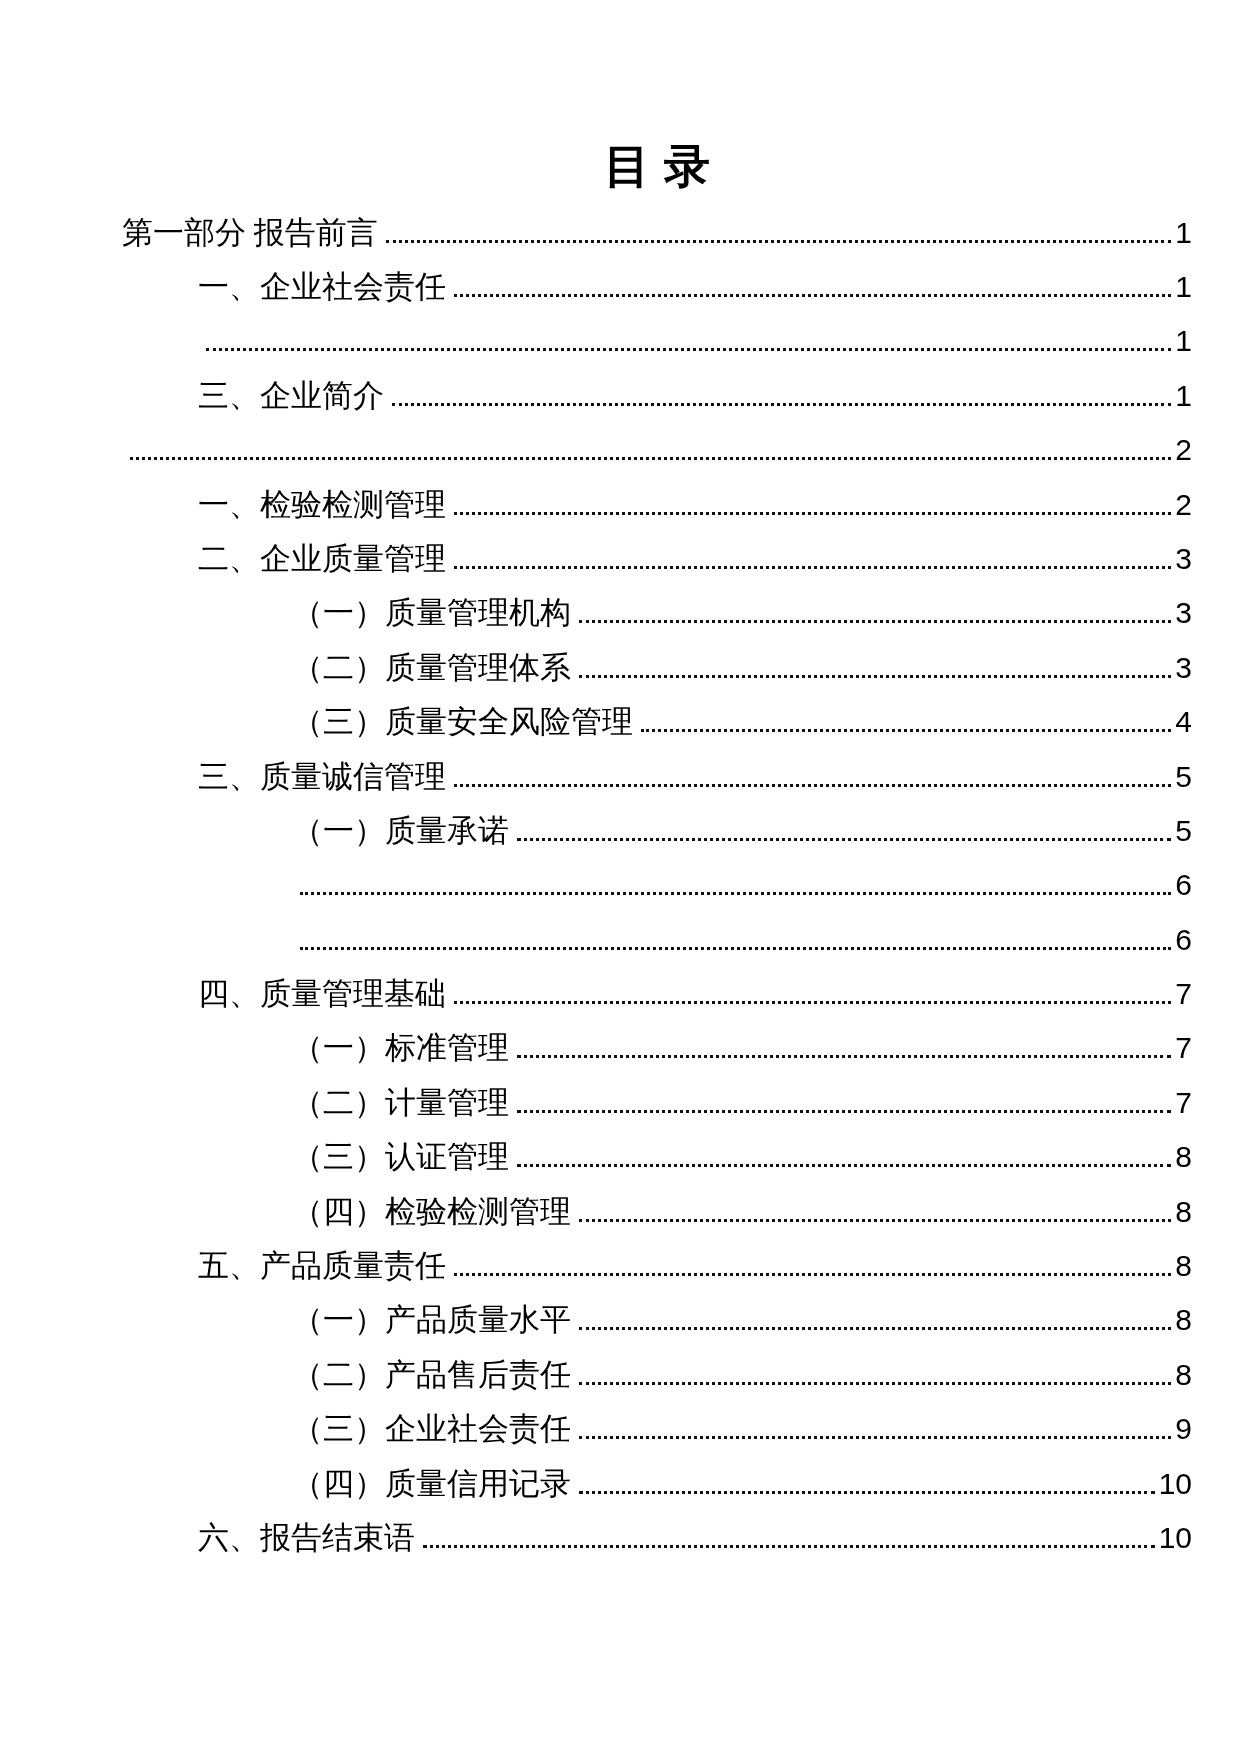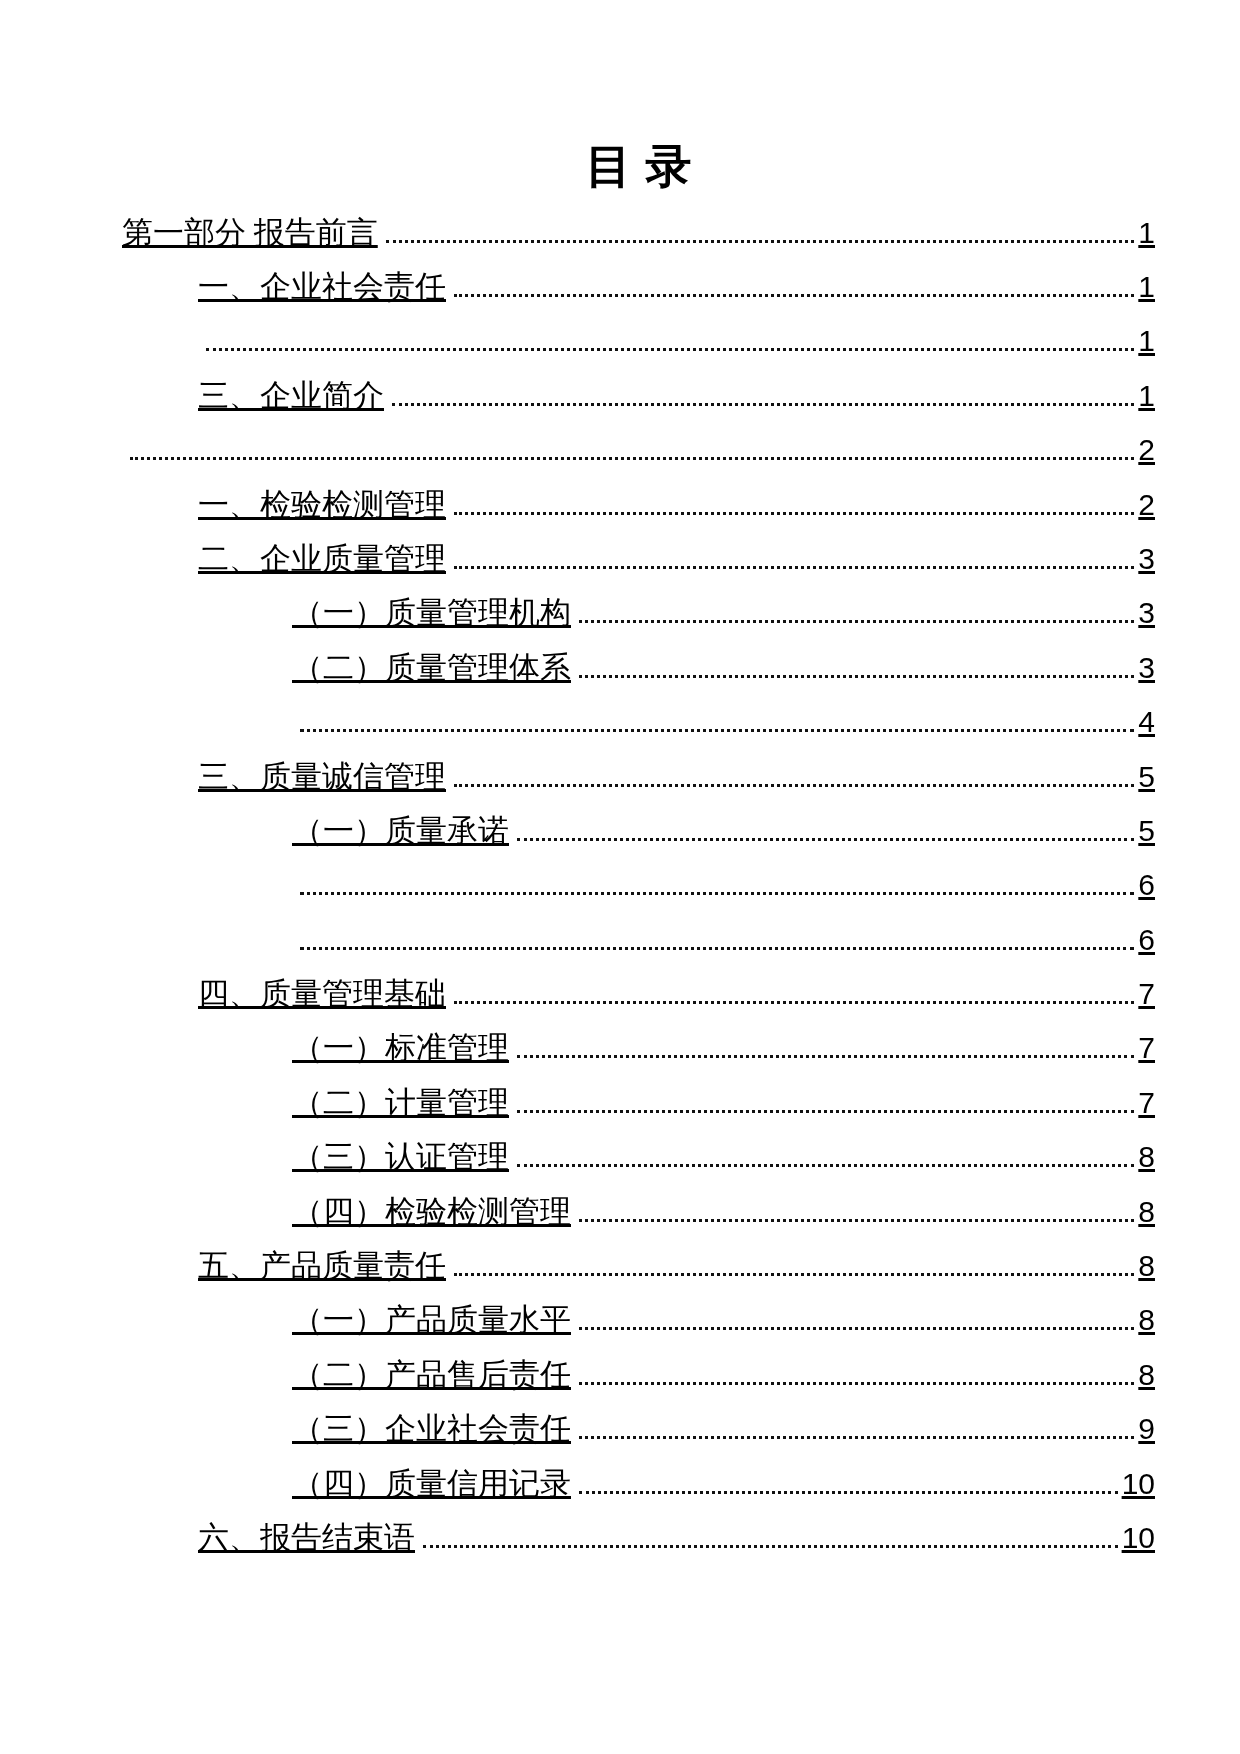--- a/index.html
+++ b/index.html
@@ -16,7 +16,7 @@
     width: 1240px;
     height: 1754px;
     background: #ffffff;
-    padding: 142px 85px 0 122px;
+    padding: 142px 48px 0 122px;
     font-family: "Liberation Serif", "DejaVu Serif", serif;
     color: #000000;
   }

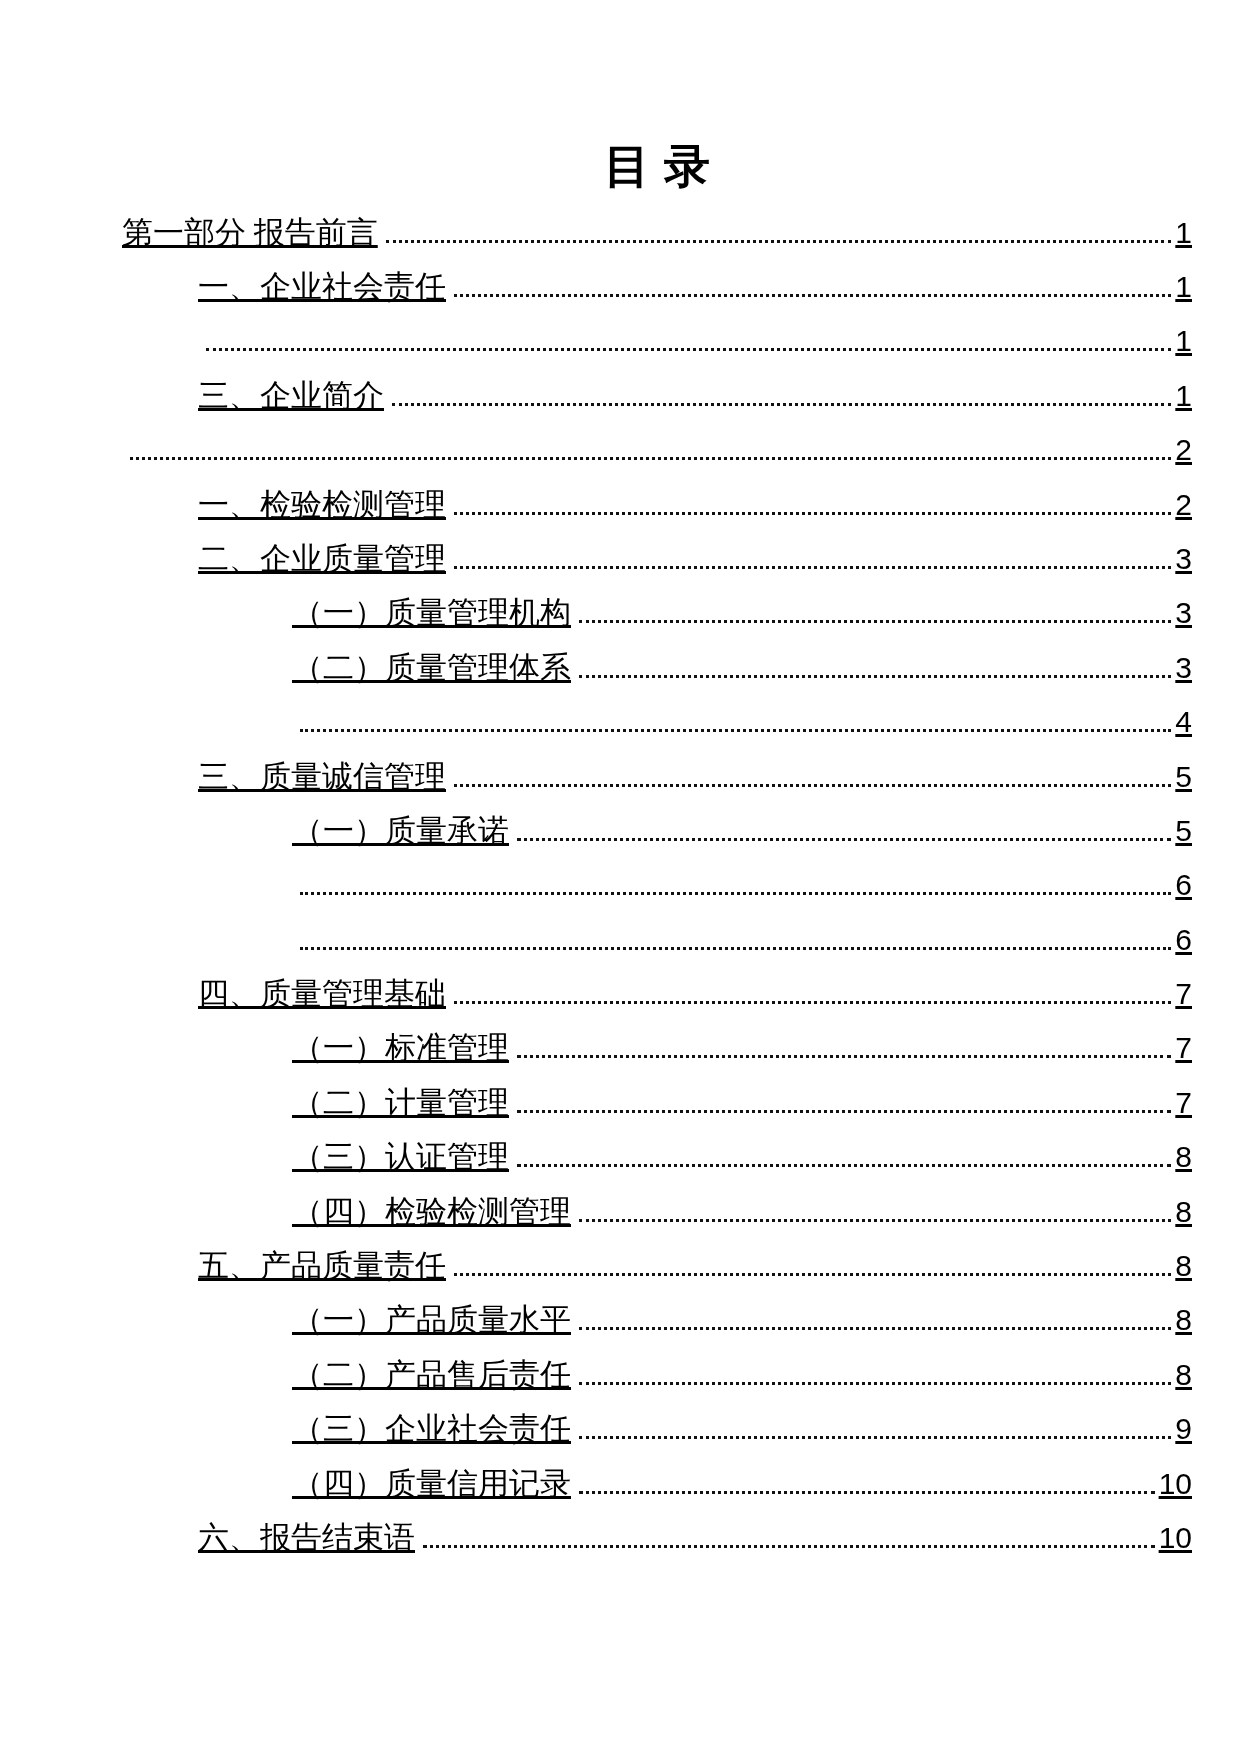--- a/index.html
+++ b/index.html
@@ -31,7 +31,6 @@
   }
   .toc {
     width: 100%;
-    text-decoration: underline;
   }
   .toc-row {
     display: flex;

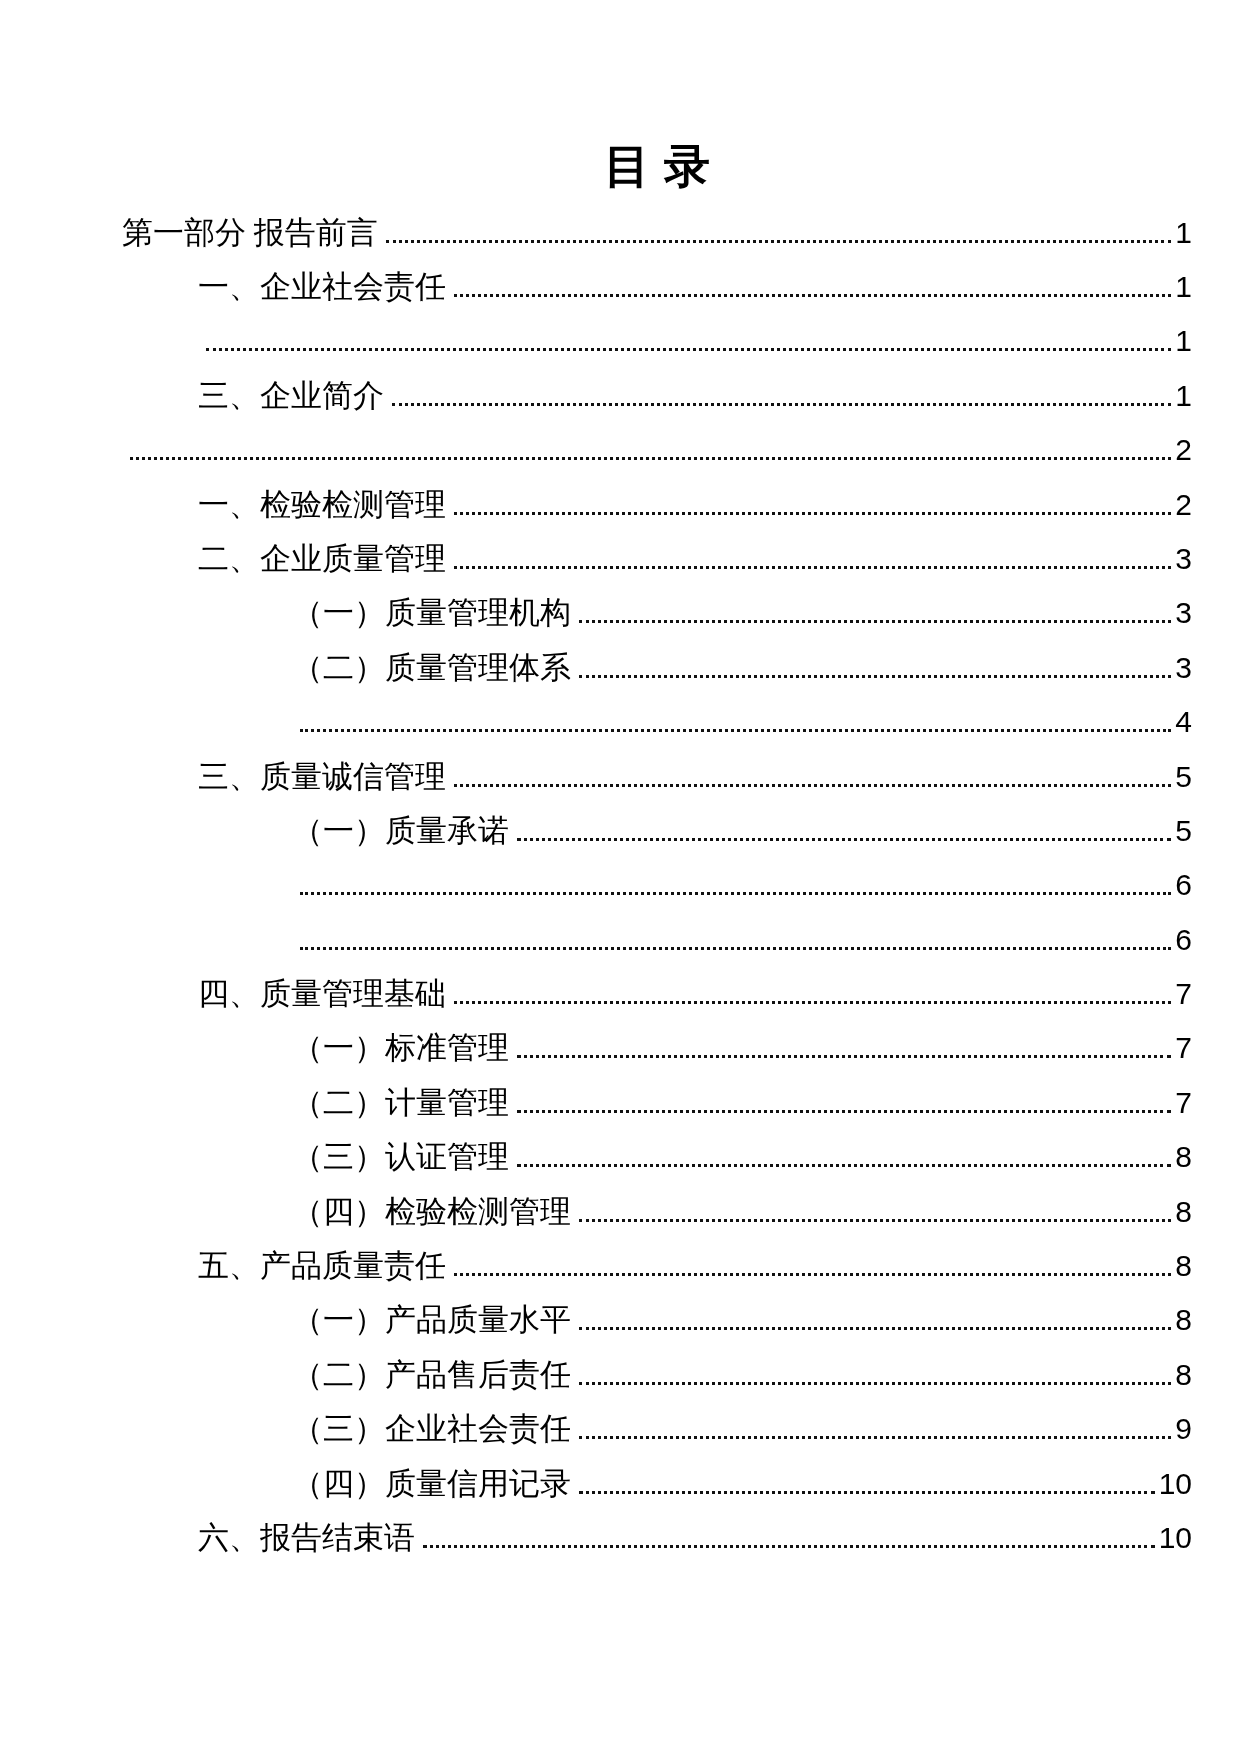--- a/index.html
+++ b/index.html
@@ -117,6 +117,7 @@
   </div>
 
   <div class="toc-row level-2">
+    <span class="toc-label">（三）质量安全风险管理</span>
     <span class="leader"></span>
     <span class="toc-page">4</span>
   </div>

